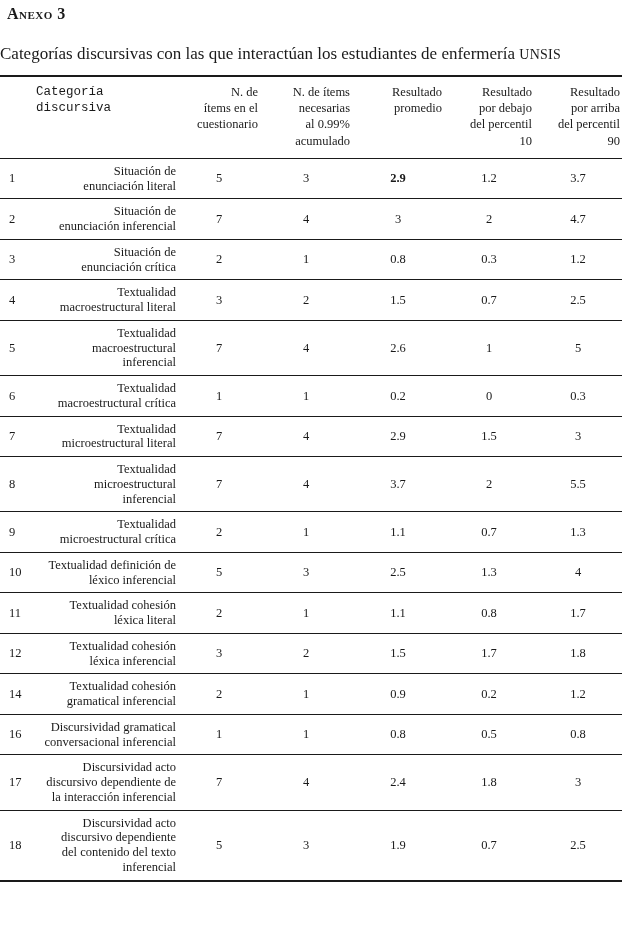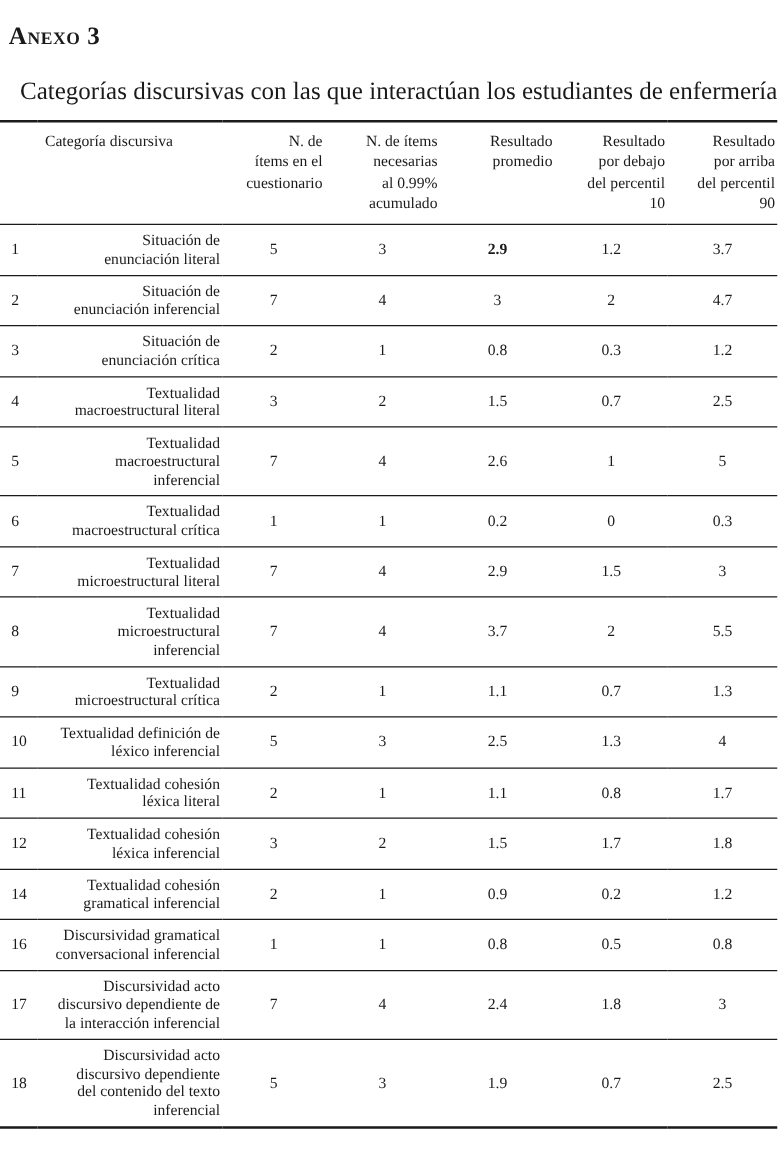--- a/index.html
+++ b/index.html
@@ -19,11 +19,10 @@
   .annex-heading {
     font-variant: small-caps;
     font-weight: bold;
-    font-size: 20px;
+    font-size: 16px;
     letter-spacing: 0.5px;
     padding-left: 7px;
     line-height: 1.1;
-    margin-top: 13px;
   }
   .table-title {
     text-align: left;

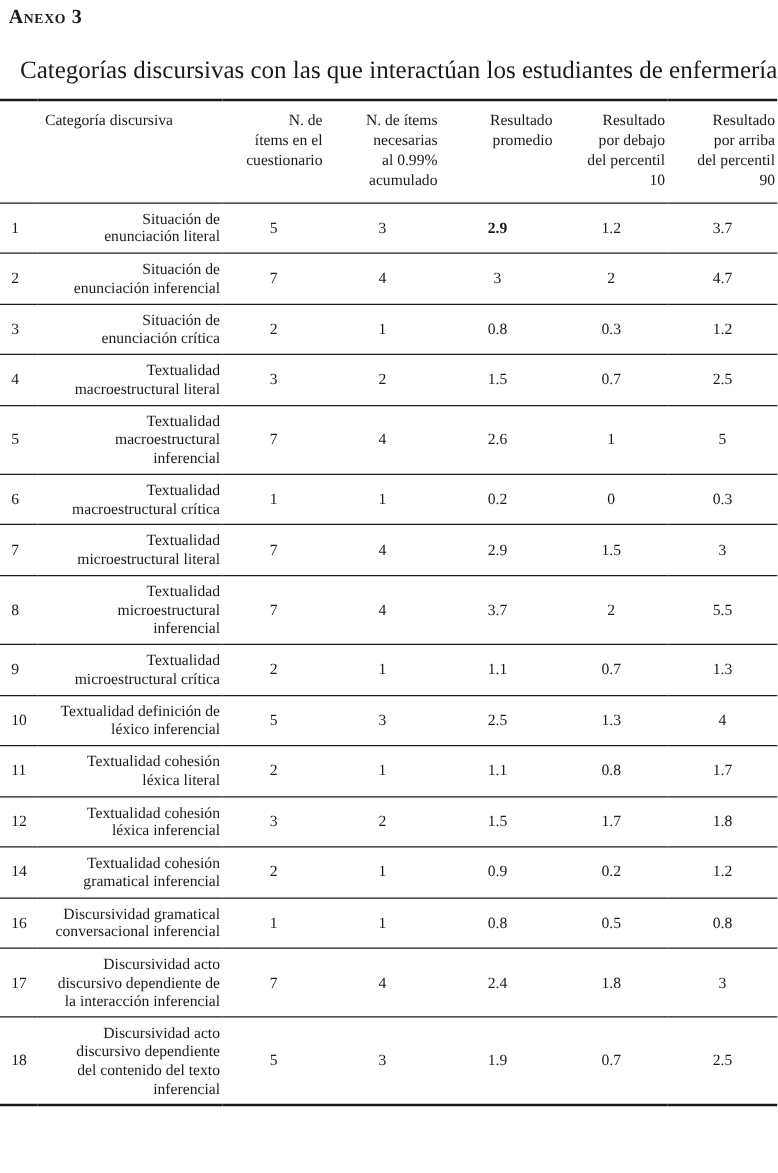--- a/index.html
+++ b/index.html
@@ -26,12 +26,11 @@
   }
   .table-title {
     text-align: left;
-    font-size: 20px;
+    font-size: 17px;
     margin-top: 21px;
     margin-bottom: 11px;
     line-height: 1.2;
     white-space: nowrap;
-    padding-left: 16px;
   }
   .acronym {
     font-size: 0.82em;

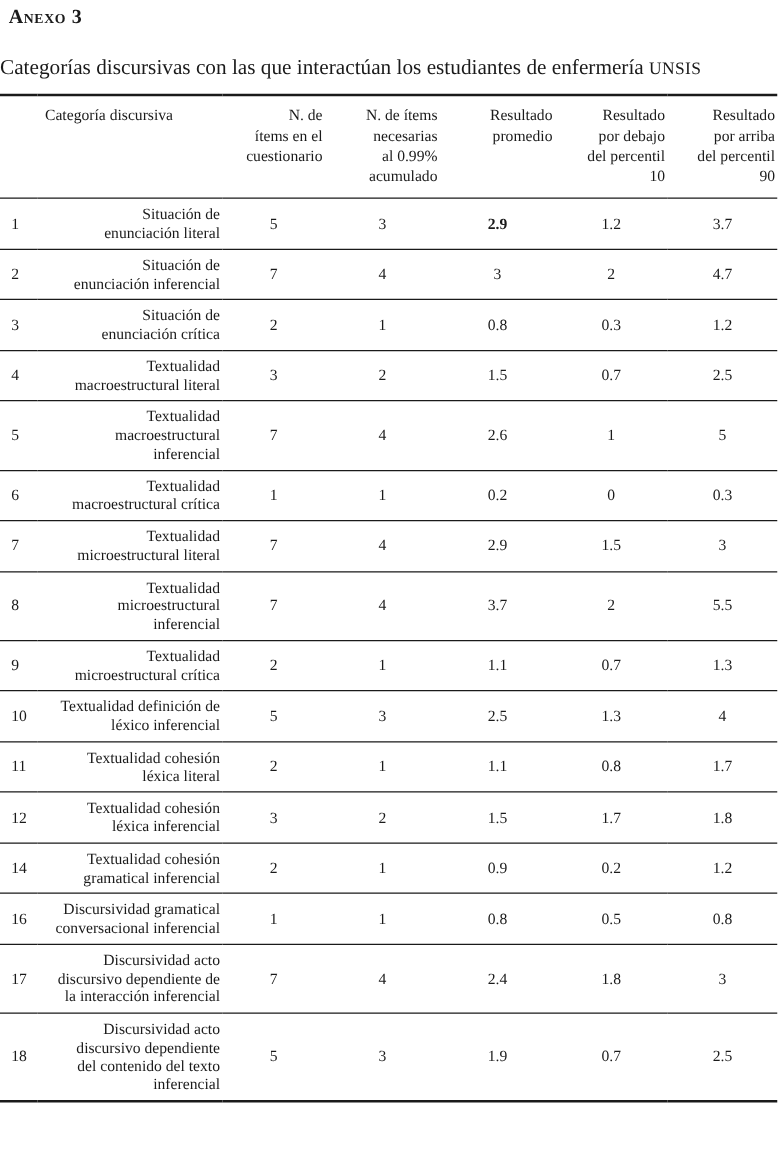--- a/index.html
+++ b/index.html
@@ -63,6 +63,7 @@
   .cat-table th.col-category {
     text-align: left;
     padding-left: 6px;
+    font-family: Liberation Mono, monospace;
   }
   .cat-table td {
     border-top: 1px solid #1a1a1a;

